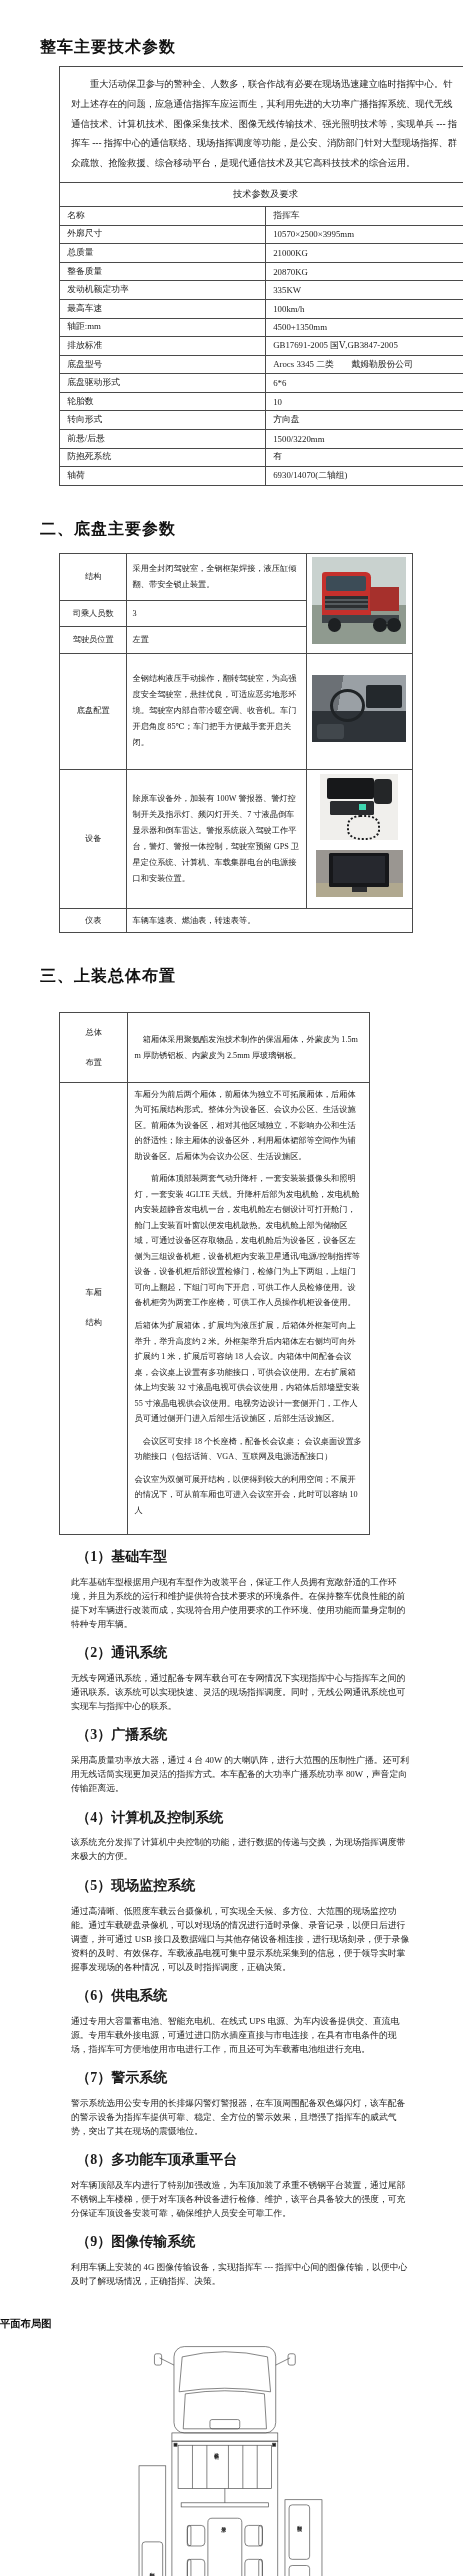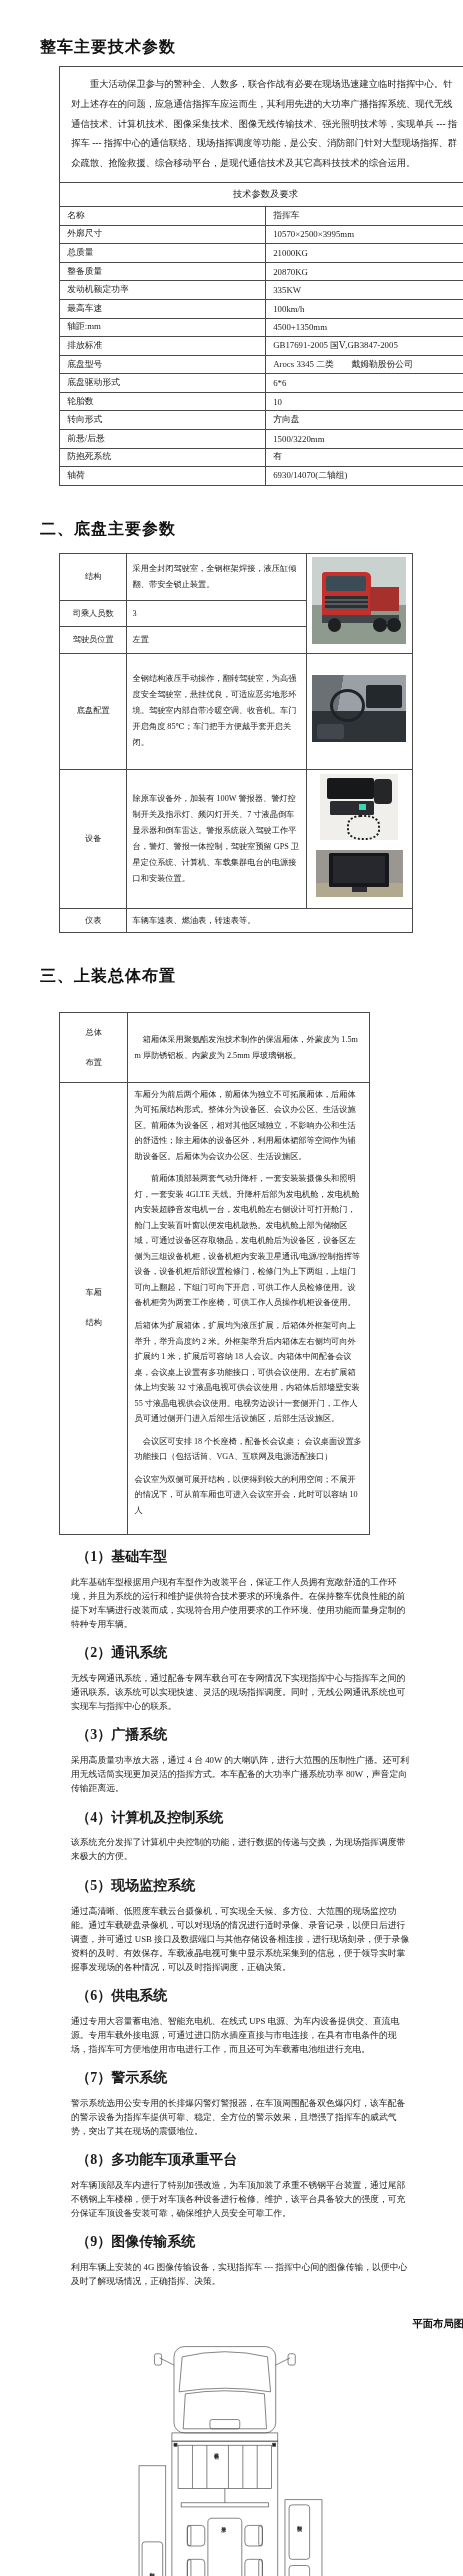--- a/index.html
+++ b/index.html
@@ -35,7 +35,7 @@
   .sub h4{font-size:14px;font-weight:700;margin:13.4px 0 0 5.2px;}
   .sub p{font-size:8.8px;line-height:14px;margin:8.8px 0 0 0;}
   .ctitle{font-family:"Liberation Sans","DejaVu Sans",sans-serif;font-weight:700;
-          font-size:10.3px;text-align:right;margin:0;color:#111;}
+          font-size:10.3px;text-align:left;margin:0;color:#111;}
   
   .ph{position:relative;overflow:hidden;display:inline-block;background:#c9c9c9;}
   .ph div{position:absolute;}

